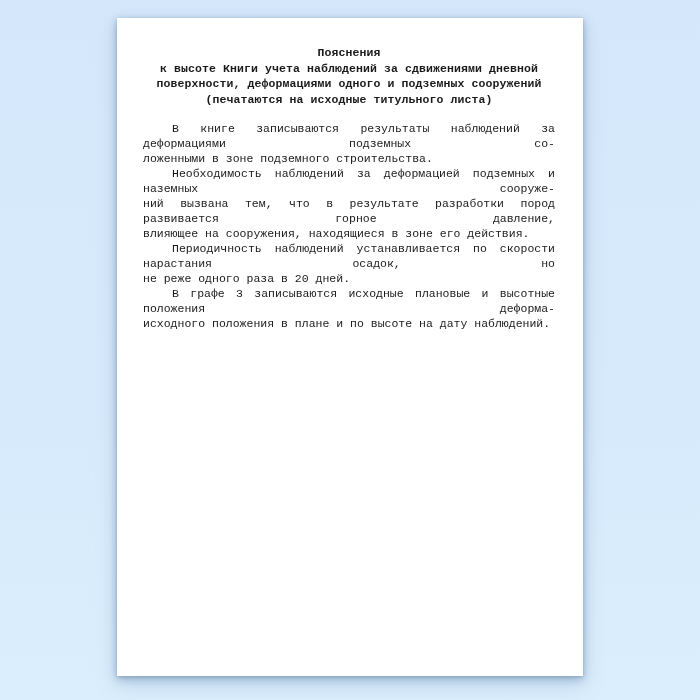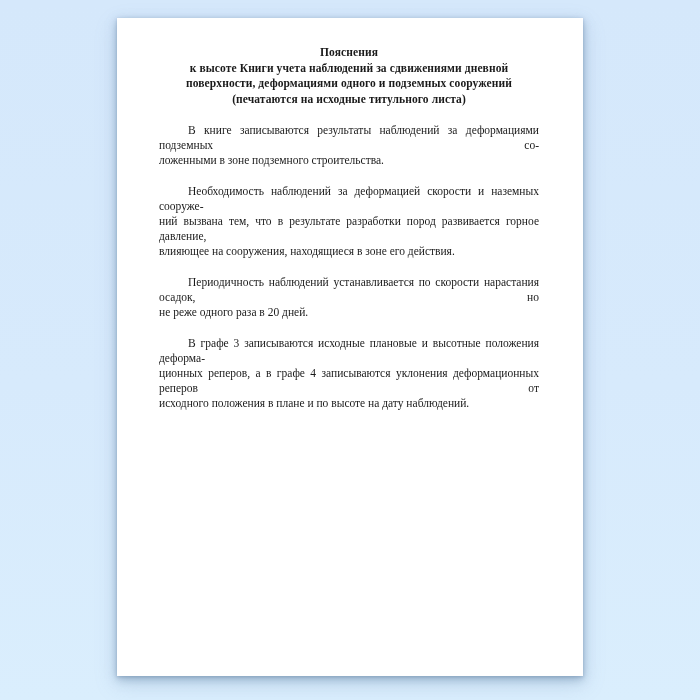--- a/index.html
+++ b/index.html
@@ -12,7 +12,7 @@
     height: 700px;
     background: linear-gradient(180deg, #d5e8fb 0%, #d7eafc 55%, #daeefd 100%);
     overflow: hidden;
-    font-family: Liberation Serif, serif;
+    font-family: Liberation Mono, monospace;
   }
   .paper {
     position: absolute;

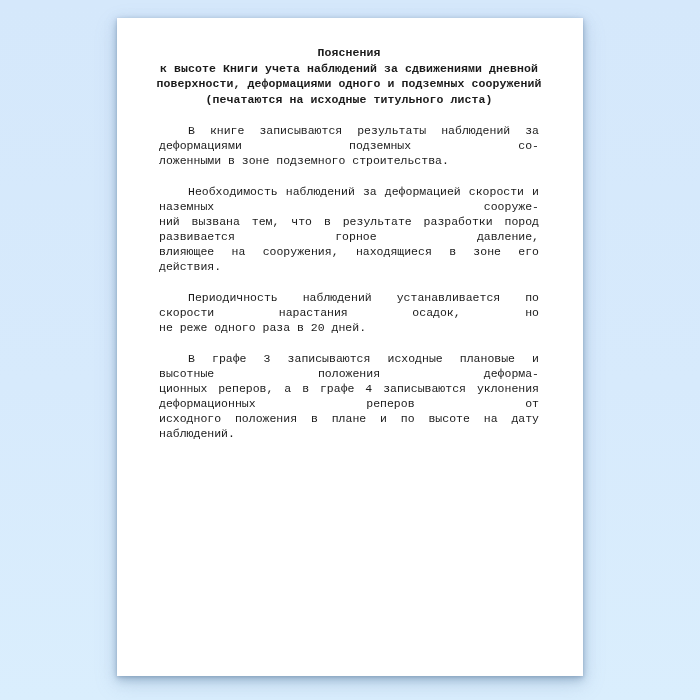--- a/index.html
+++ b/index.html
@@ -41,7 +41,7 @@
     line-height: 15px;
   }
   .para {
-    margin: 16px;
+    margin: 0;
   }
   .line {
     text-align: justify;

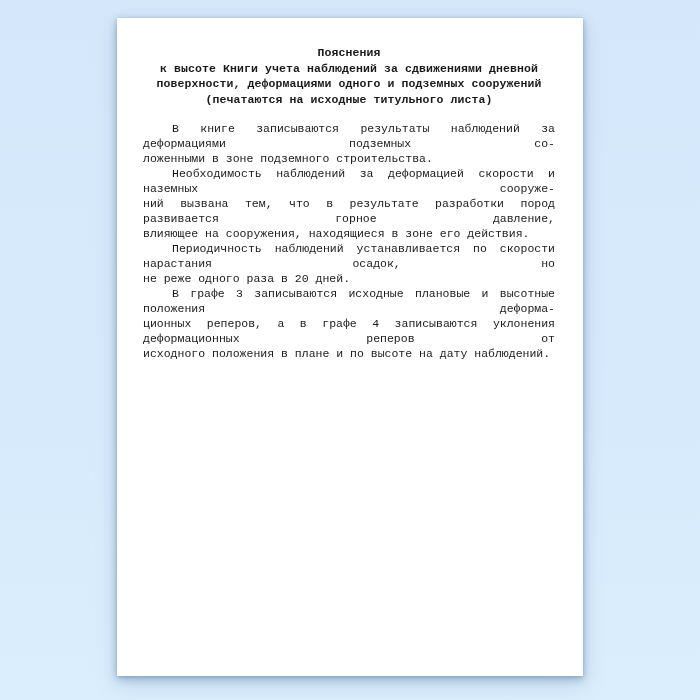--- a/index.html
+++ b/index.html
@@ -76,7 +76,7 @@
       </div>
 
       <div class="para">
-        <div class="line first">Необходимость наблюдений за деформацией скорости и наземных сооруже-</div>
+        <div class="line first">Необходимость наблюдений за деформацией подземных и наземных сооруже-</div>
         <div class="line">ний вызвана тем, что в результате разработки пород развивается горное давление,</div>
         <div class="line last">влияющее на сооружения, находящиеся в зоне его действия.</div>
       </div>

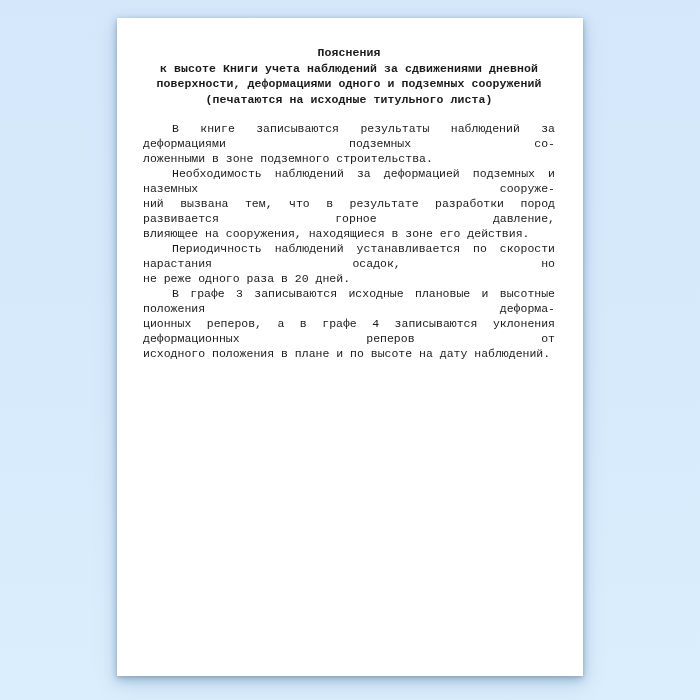--- a/index.html
+++ b/index.html
@@ -88,7 +88,6 @@
 
       <div class="para">
         <div class="line first">В графе 3 записываются исходные плановые и высотные положения деформа-</div>
-        <div class="line">ционных реперов, а в графе 4 записываются уклонения деформационных реперов от</div>
         <div class="line last">исходного положения в плане и по высоте на дату наблюдений.</div>
       </div>
 

